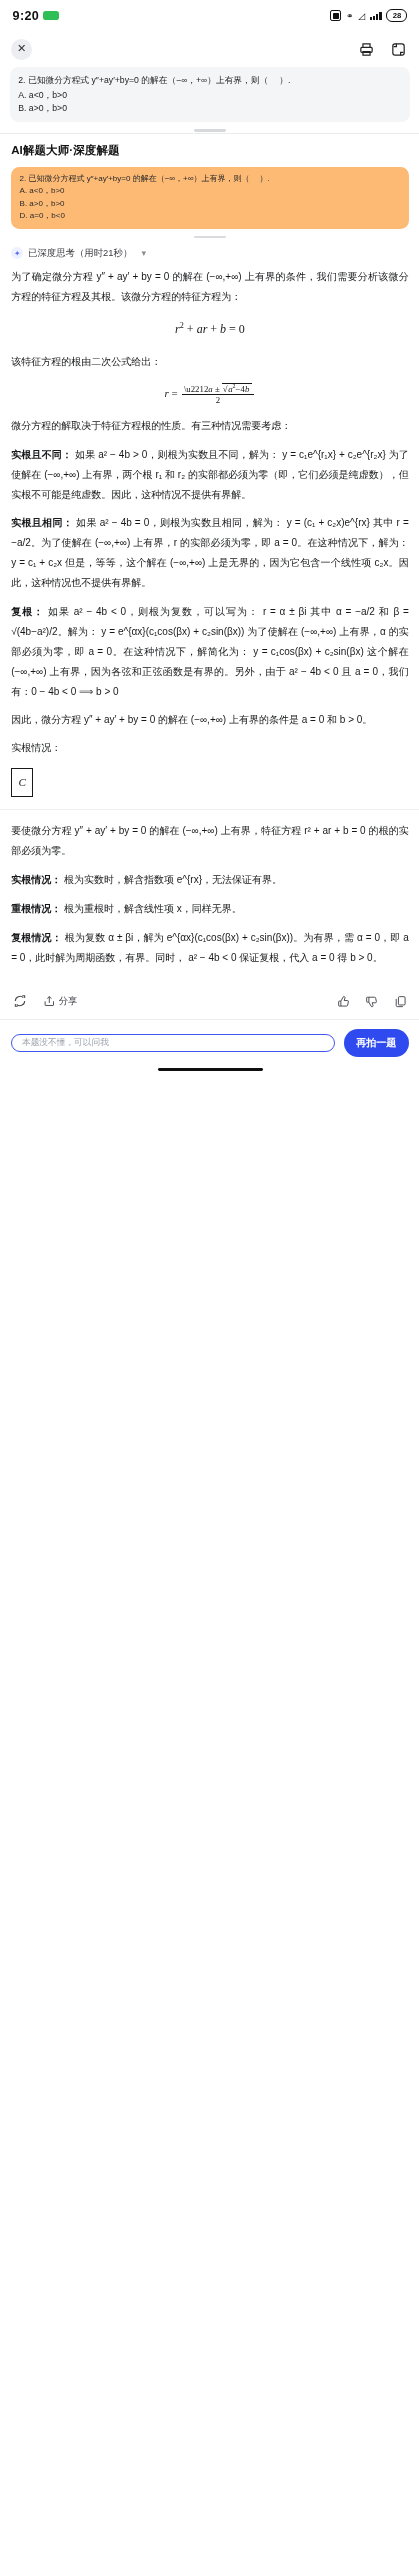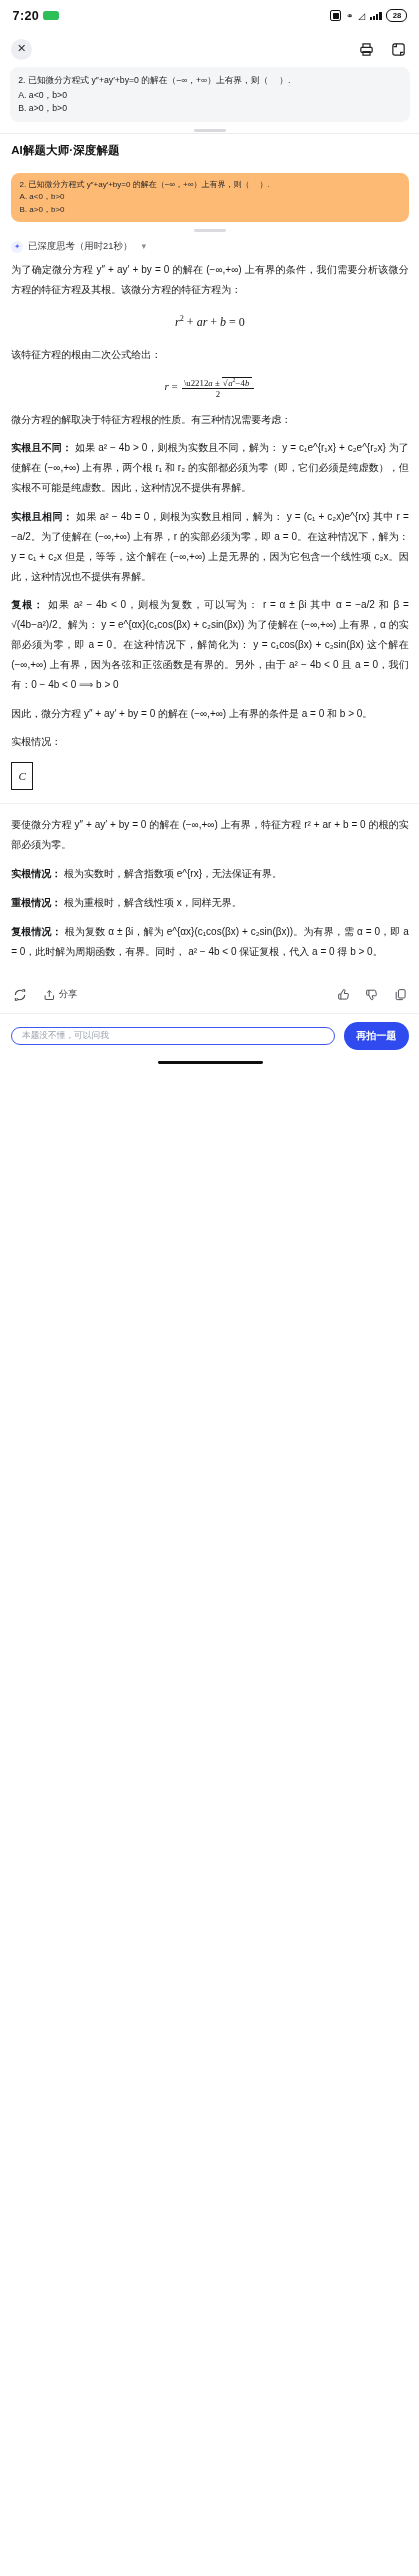--- a/index.html
+++ b/index.html
@@ -217,7 +217,7 @@
 
 <div class="statusbar">
   <div class="sb-left">
-    <span class="sb-clock">7:20</span>
+    <span class="sb-clock">9:20</span>
     <span class="sb-greenpill"></span>
   </div>
   <div class="sb-right">

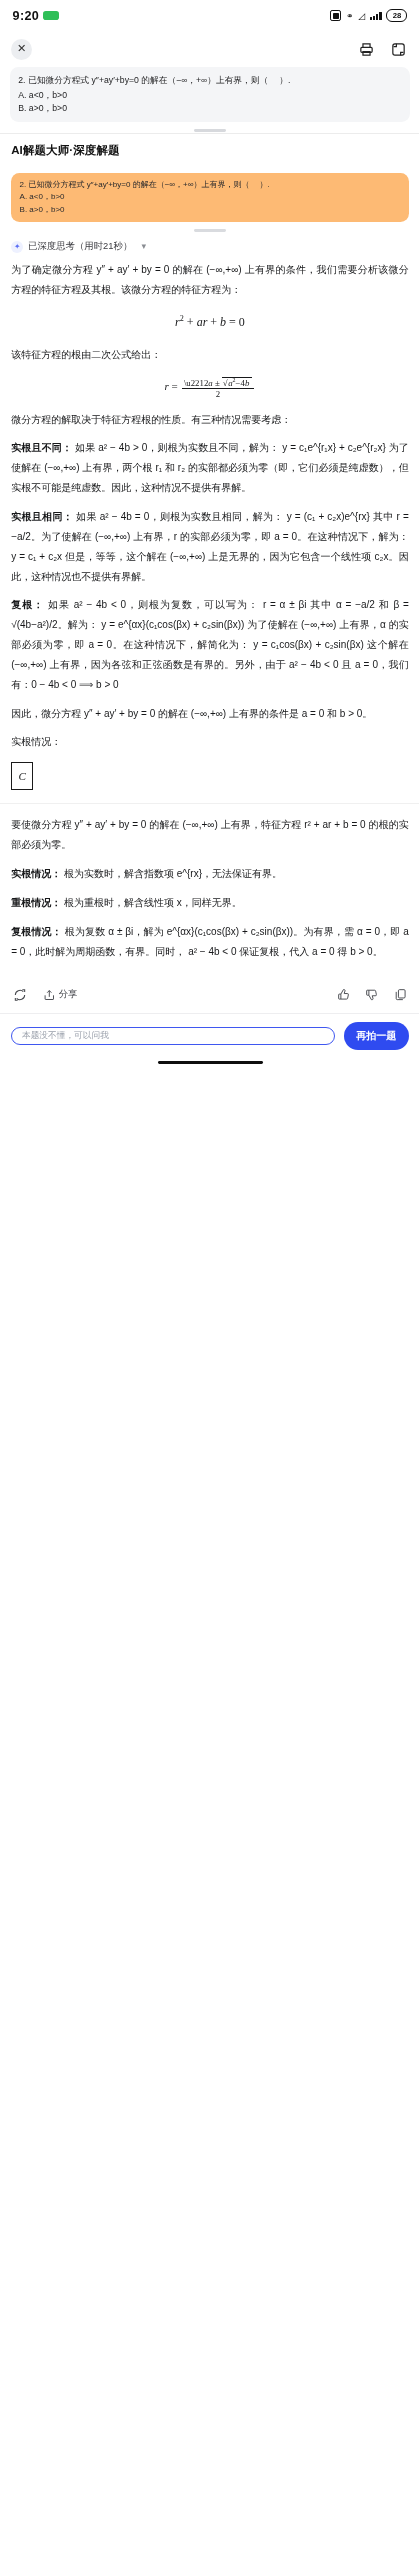--- a/index.html
+++ b/index.html
@@ -89,7 +89,7 @@
   }
   .sheet-title {
     font-size: 11.5px; font-weight: 700; color: #111; letter-spacing: 0.1px;
-    margin-bottom: 15px;
+    margin-bottom: 9px;
   }
 
   .qcard2 {

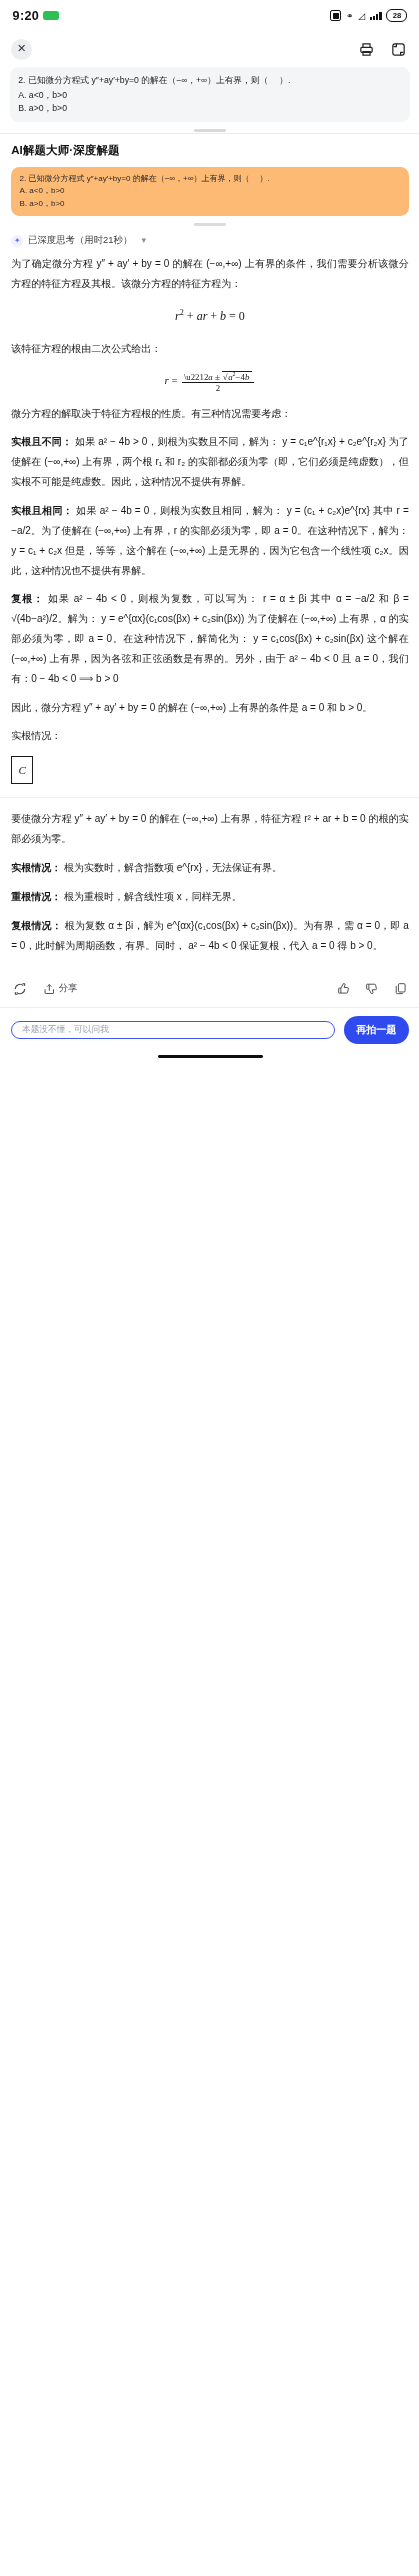--- a/index.html
+++ b/index.html
@@ -279,6 +279,7 @@
     <div class="opts">
       <div class="opt">A.  a&lt;0，b&gt;0</div>
       <div class="opt">B.  a&gt;0，b&gt;0</div>
+      <div class="opt">D.  a=0，b&lt;0</div>
     </div>
   </div>
 

